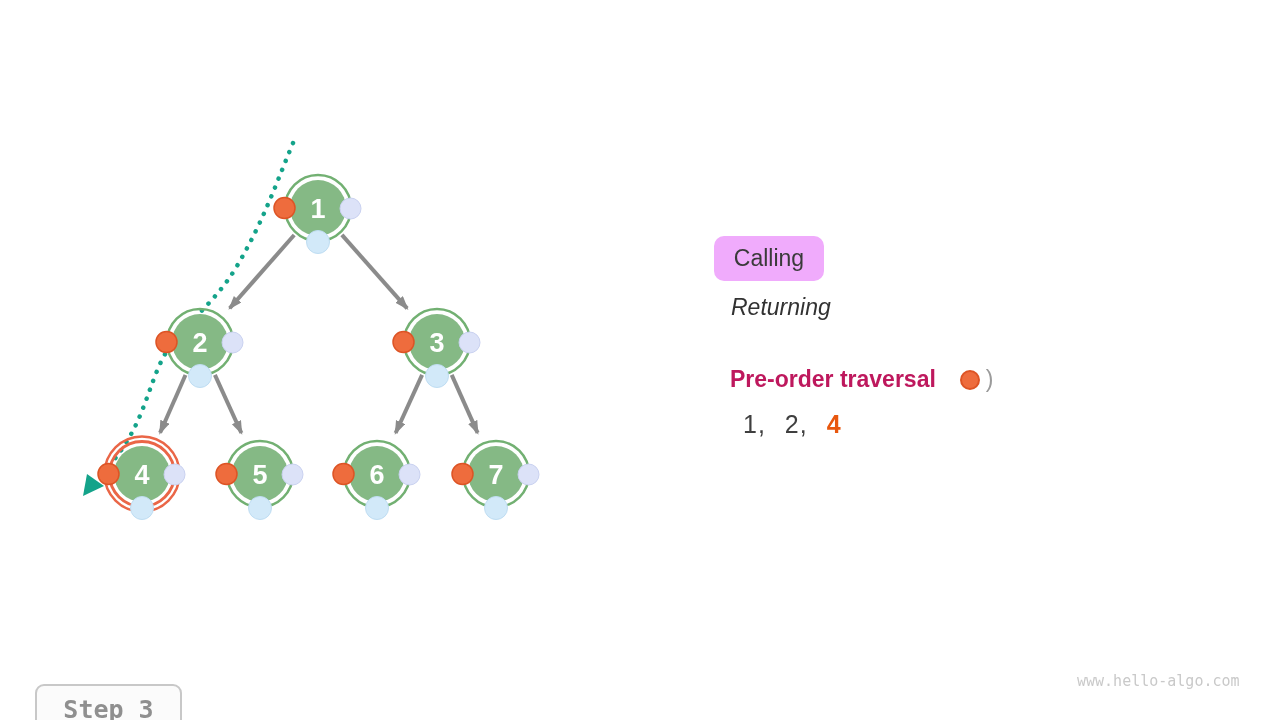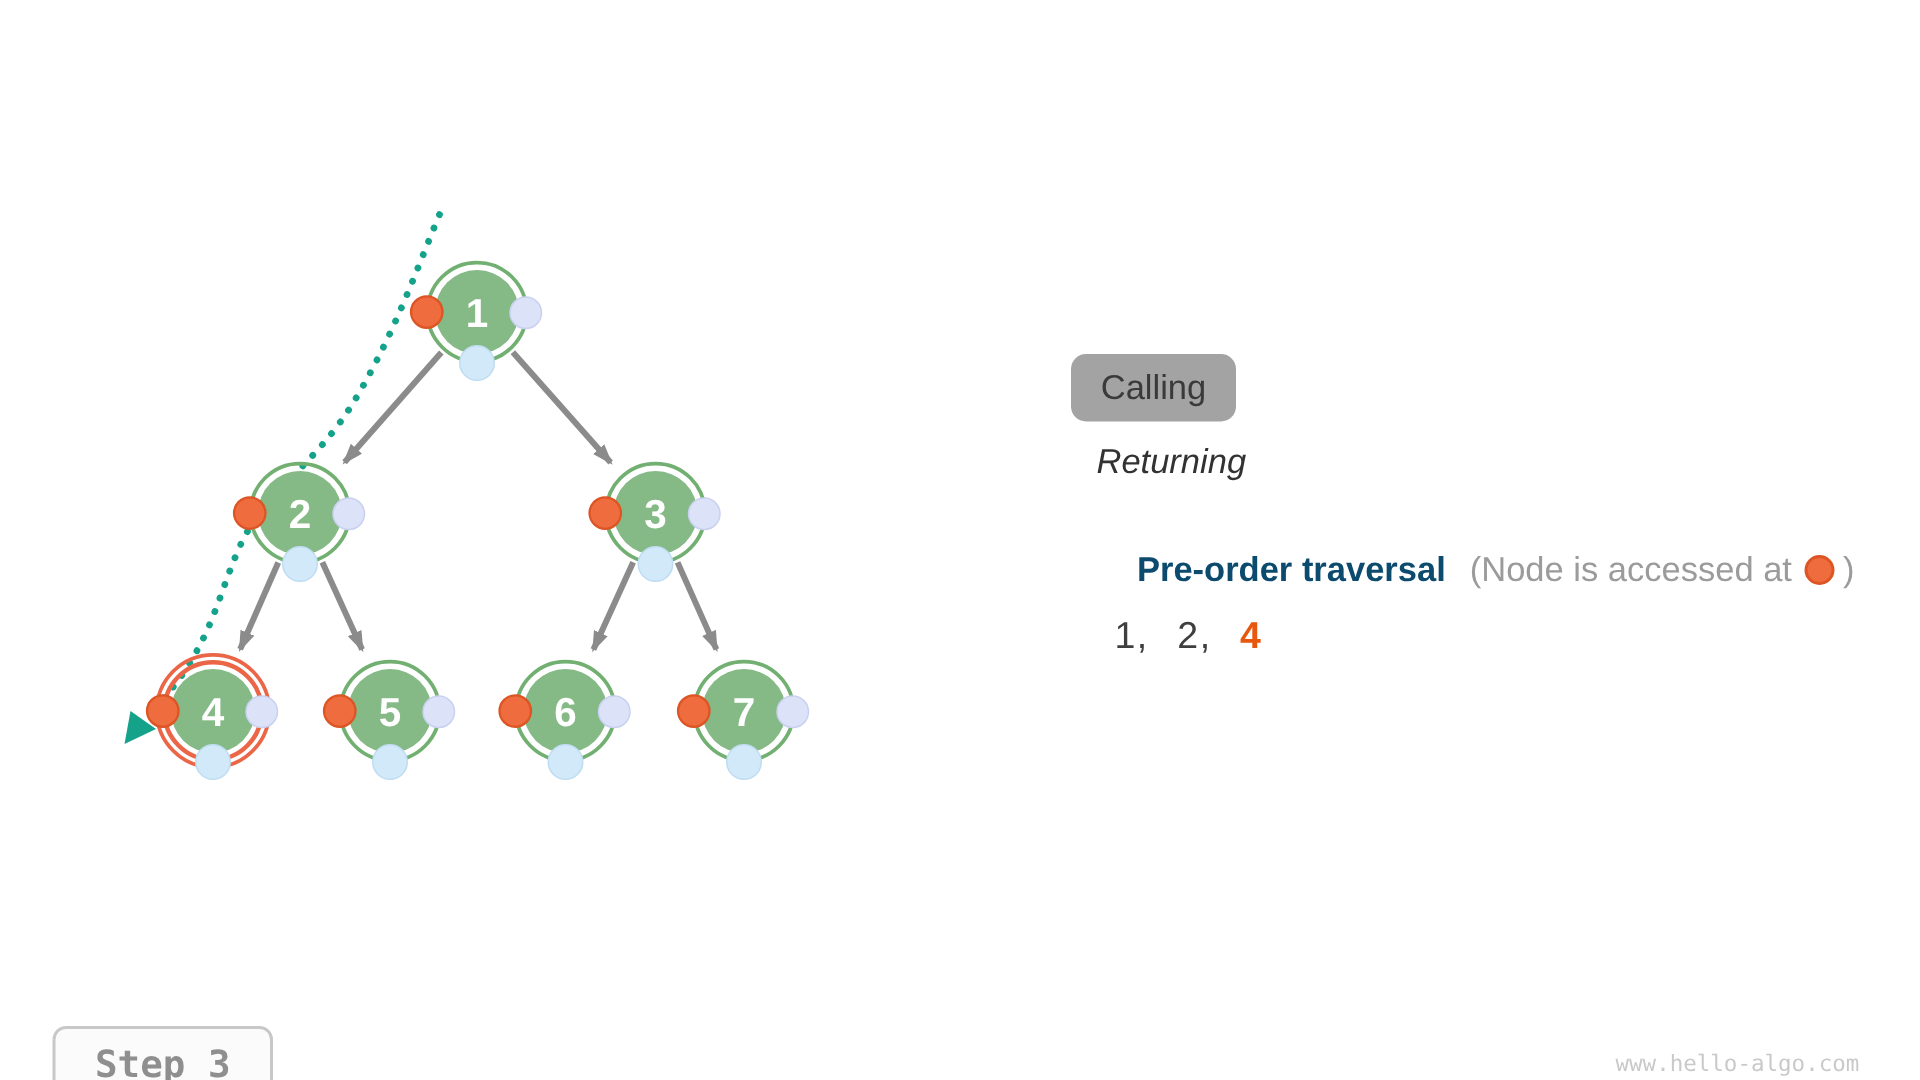--- a/index.html
+++ b/index.html
@@ -108,7 +108,7 @@
       </g>
   </svg>
 
-  <div class="badge" id="calling-badge" style="background: #a3a3a3;">Calling</div>
+  <div class="badge" id="calling-badge" style="background: #f0abfc;">Calling</div>
 
   <div class="returning">Returning</div>
 

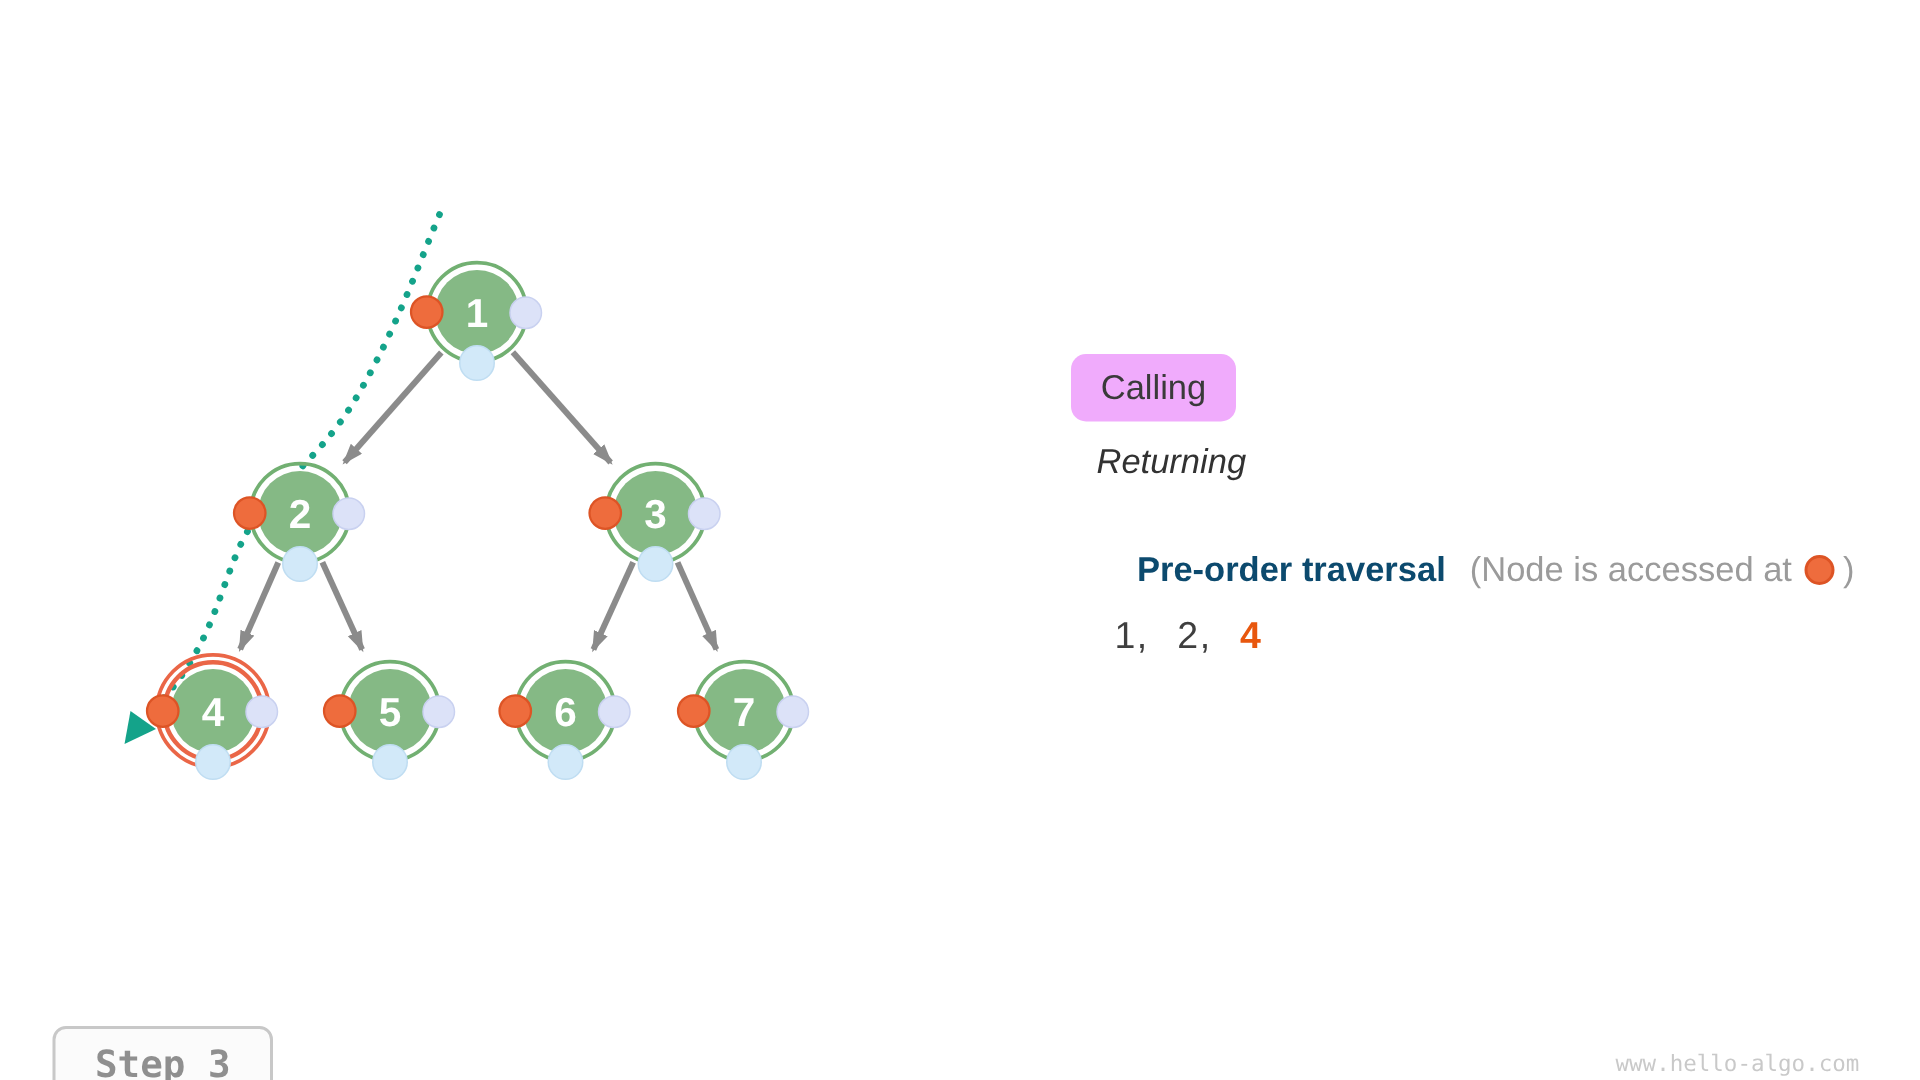--- a/index.html
+++ b/index.html
@@ -11,7 +11,7 @@
          font-size:23px;color:#3A3A3A;}
   .returning{position:absolute;left:731px;top:294px;font-size:23px;color:#323232;font-style:italic;}
   .trav-line{position:absolute;left:730px;top:366px;display:flex;align-items:center;font-size:23px;white-space:nowrap;}
-  .trav-title{font-weight:bold;color:#0c4a6e;margin-right:16px;margin-left:28px;}
+  .trav-title{font-weight:bold;color:#be185d;margin-right:16px;}
   .trav-note{color:#9B9B9B;}
   .note-dot{width:20px;height:20px;border-radius:50%;background:#EE6C3D;border:2px solid #DD5425;
             display:inline-block;margin:0 6px 0 8px;box-sizing:border-box;}

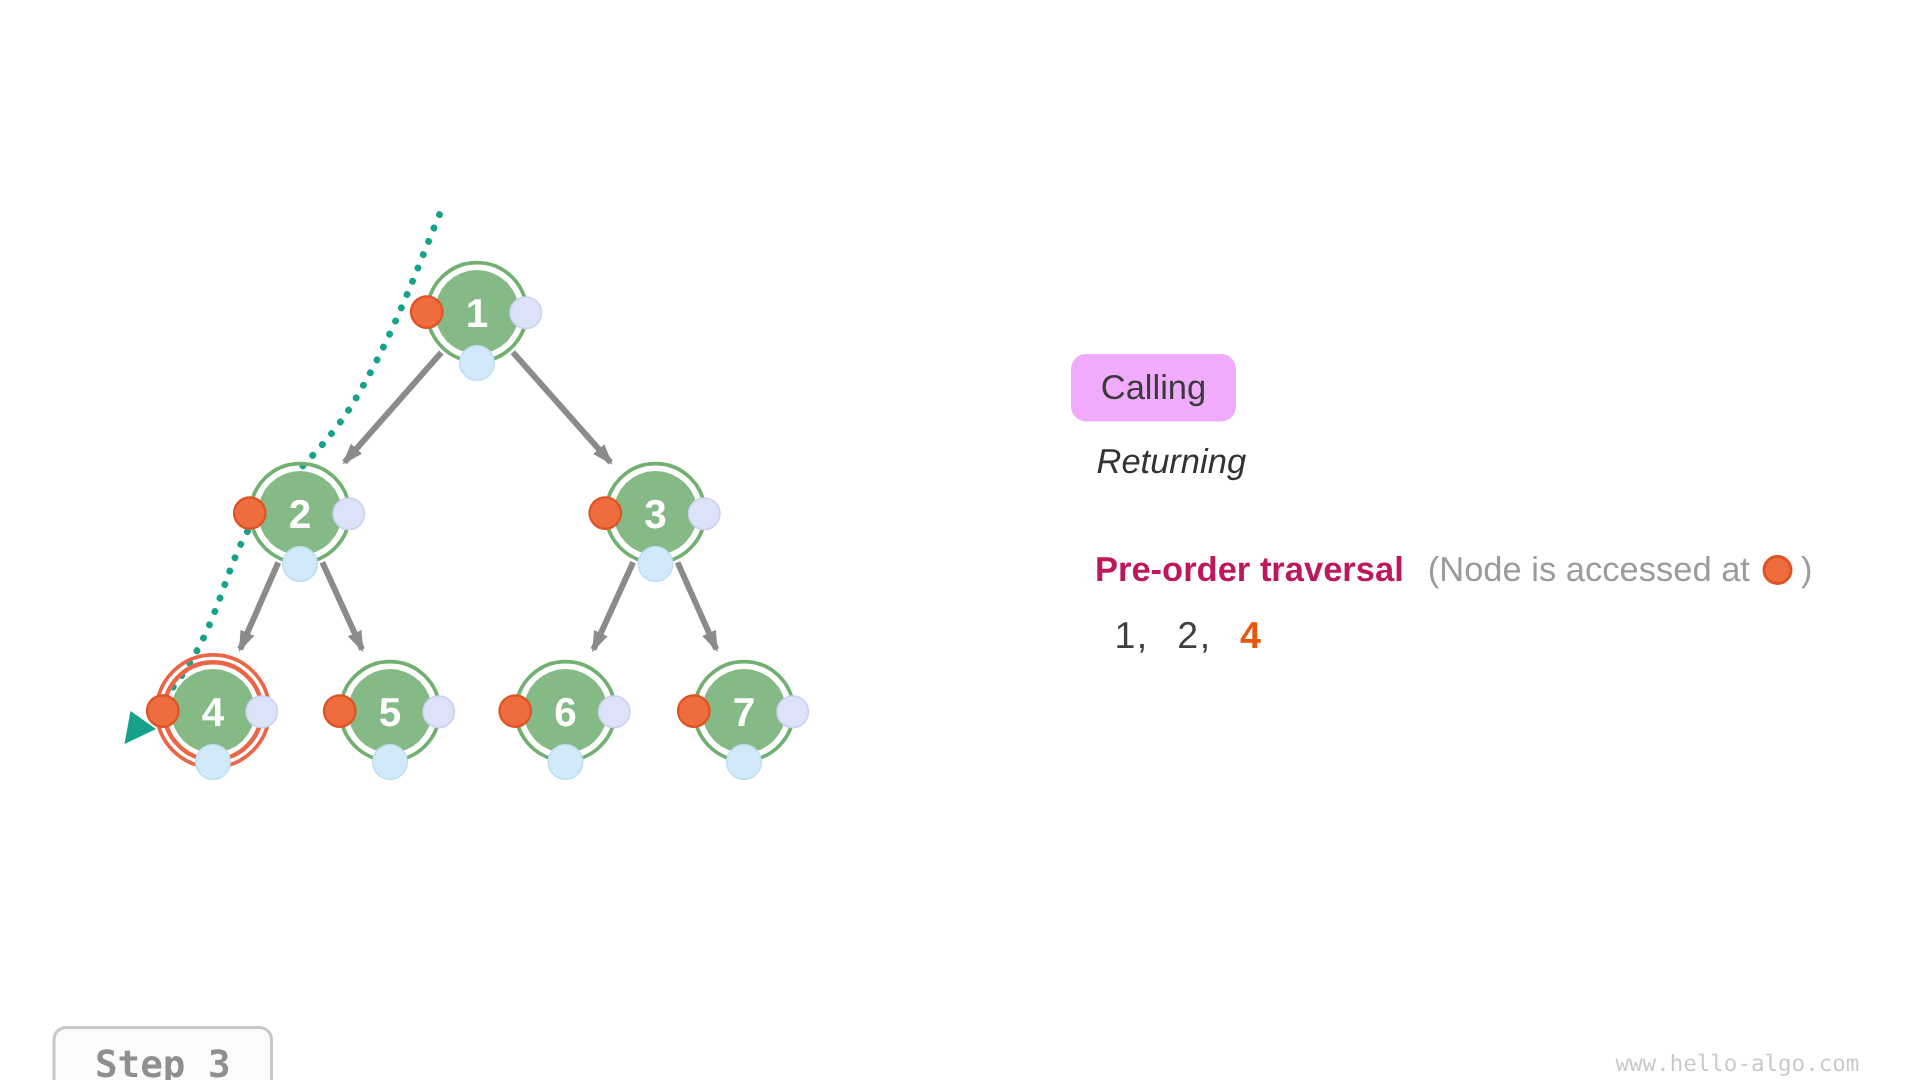--- a/index.html
+++ b/index.html
@@ -114,7 +114,6 @@
 
   <div class="trav-line">
     <span class="trav-title">Pre-order traversal</span>
-    <span class="trav-note">(Node is accessed at</span>
     <span class="note-dot" id="note-dot" style="background: rgb(238, 108, 61); border-color: rgb(221, 84, 37);"></span>
     <span class="trav-note">)</span>
   </div>

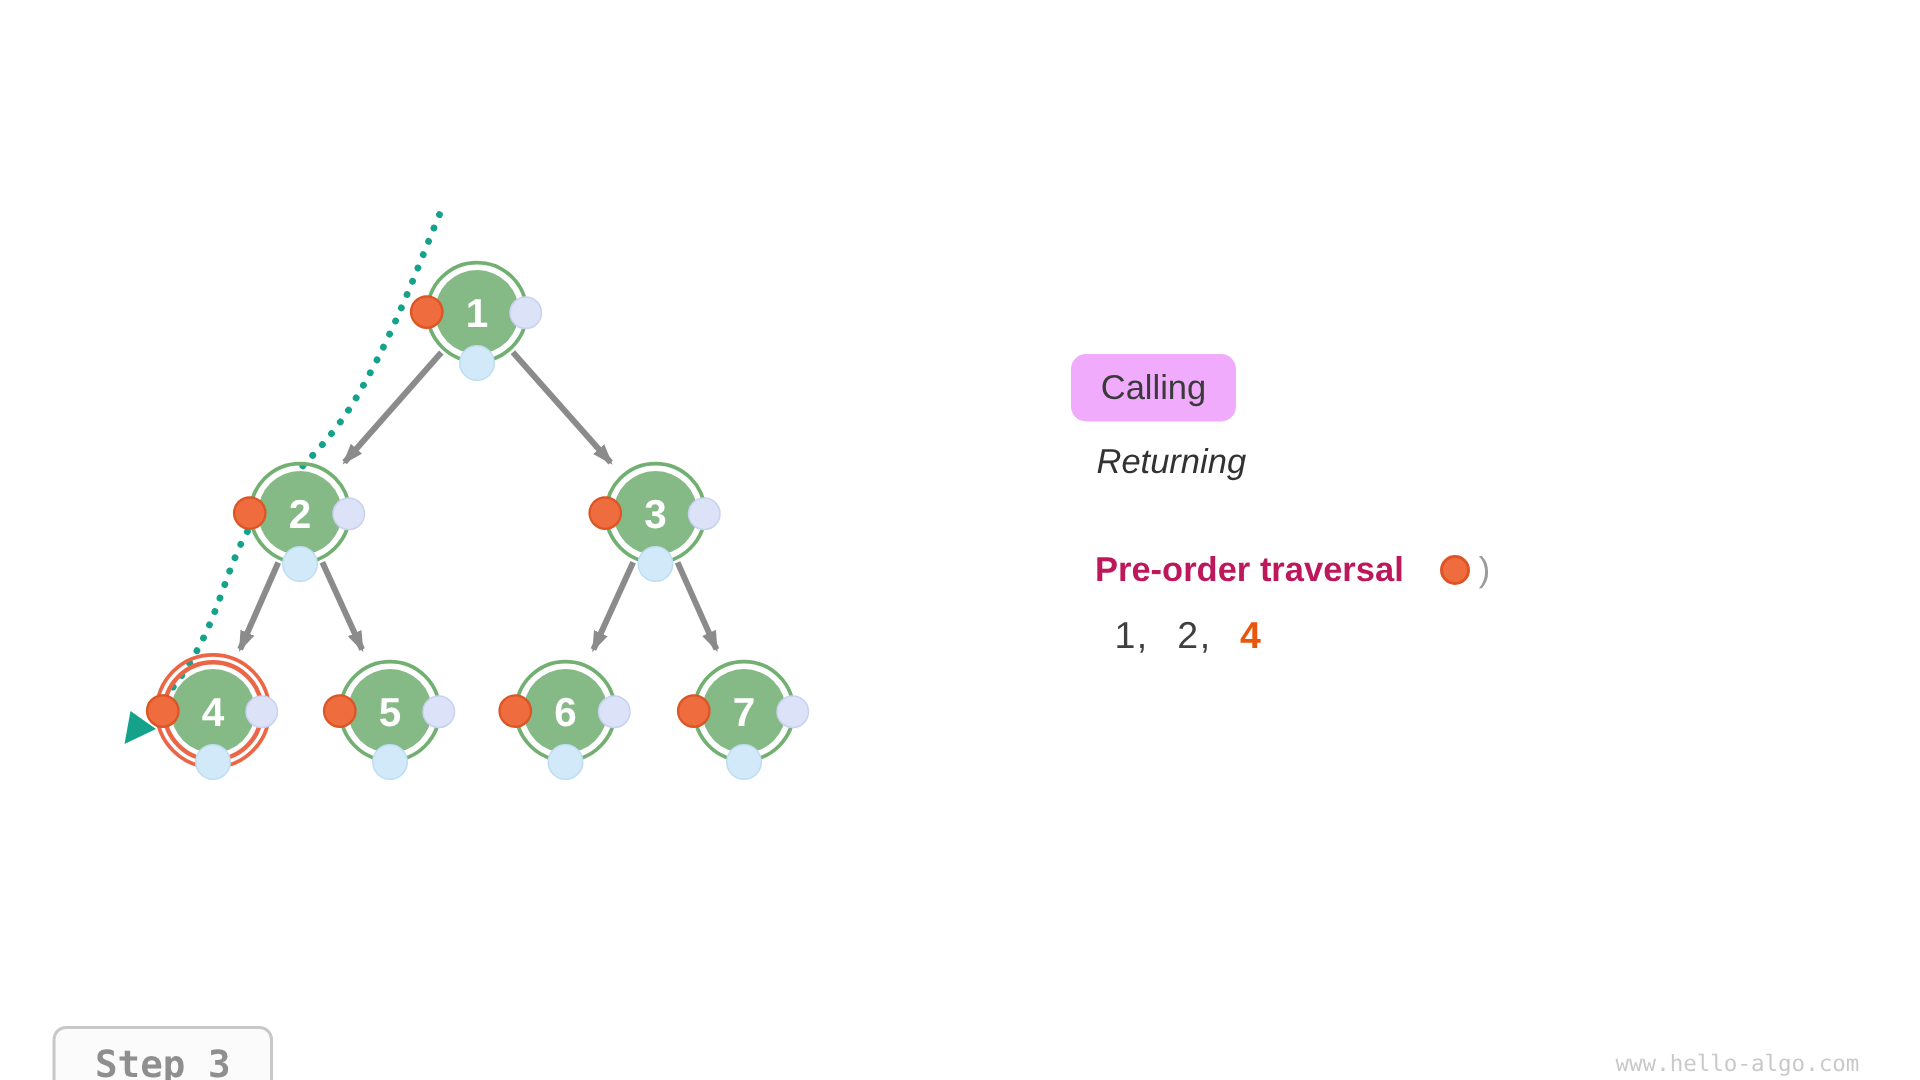--- a/index.html
+++ b/index.html
@@ -22,7 +22,7 @@
               border:2px solid #C8C8C8;border-radius:9px;display:flex;align-items:center;justify-content:center;
               font-family:"DejaVu Sans Mono",monospace;font-size:25px;font-weight:bold;color:#8F8F8F;margin-top:43px;}
   .watermark{position:absolute;left:1077px;top:672px;font-family:"DejaVu Sans Mono",monospace;
-             font-size:15px;color:#C9C9C9;margin-top:28px;}
+             font-size:15px;color:#C9C9C9;}
 </style>
 </head>
 <body>

